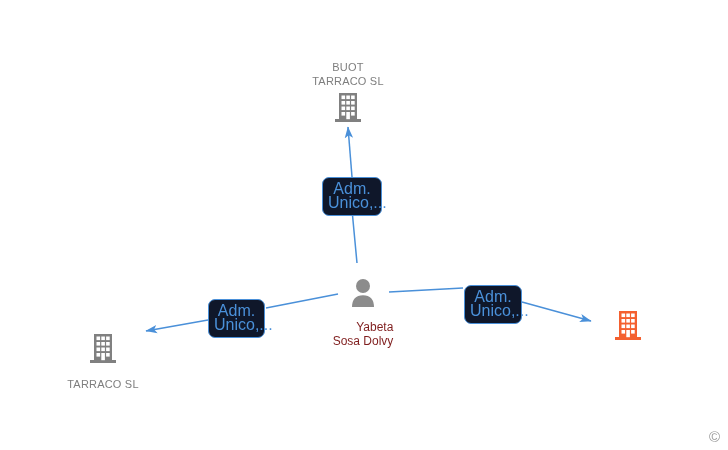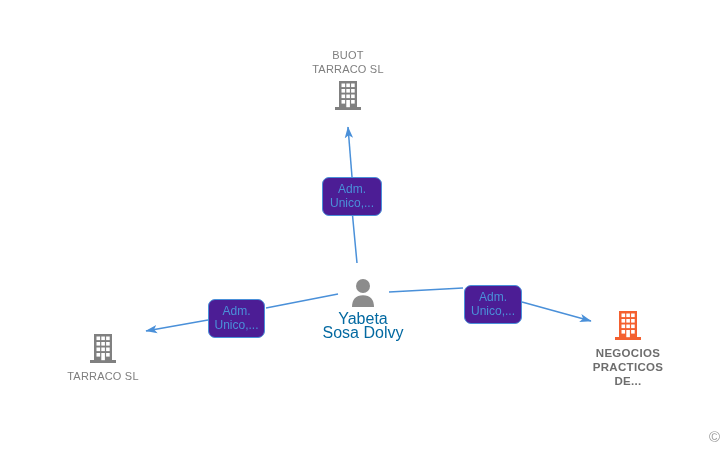--- a/index.html
+++ b/index.html
@@ -40,6 +40,7 @@
     text-align: center;
     line-height: 14px;
     white-space: pre-line;
+    margin-top: 12px;
   }
   .company .caption {
     font-size: 11px;

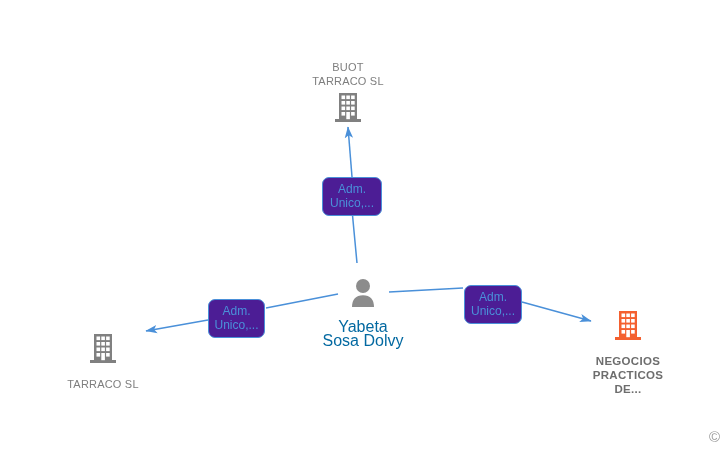--- a/index.html
+++ b/index.html
@@ -70,9 +70,9 @@
     box-sizing: border-box;
     border: 1.4px solid #4a90d9;
     border-radius: 7px;
-    background: #4c1d95;
+    background: #0f172a;
     color: #4a90d9;
-    font-size: 12px;
+    font-size: 16px;
     line-height: 14px;
     text-align: center;
     padding: 4px 5px 5px;

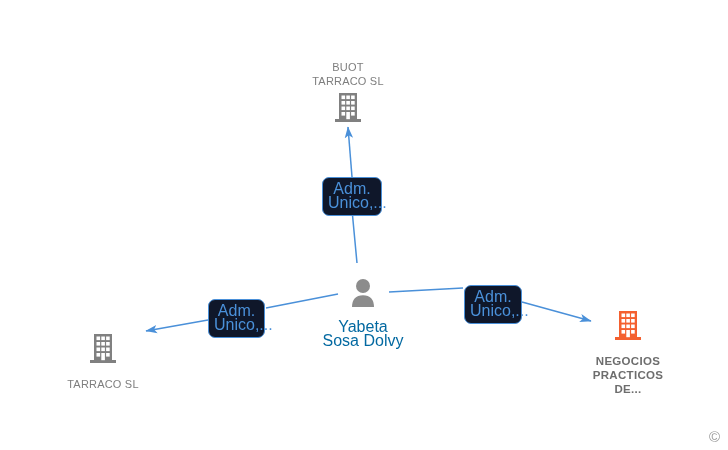--- a/index.html
+++ b/index.html
@@ -54,8 +54,9 @@
     letter-spacing: .3px;
   }
   .person .caption {
-    font-size: 16px;
-    color: #0369a1;
+    font-size: 12px;
+    color: #7f1d1d;
+    text-align: right;
   }
   .cap-above { margin-bottom: 5px; }
   .cap-below { margin-top: 4px; }

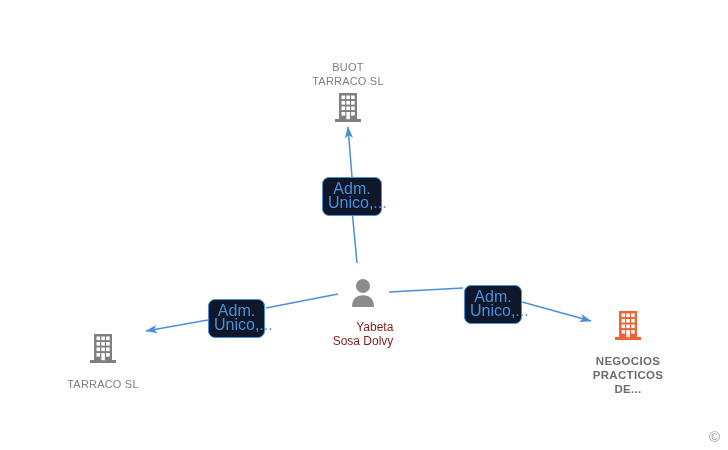--- a/index.html
+++ b/index.html
@@ -235,9 +235,6 @@
         </g>
       </svg>
     </div>
-    <div class="caption cap-below">NEGOCIOS
-PRACTICOS
-DE...</div>
   </div>
 
   <div id="watermark">

